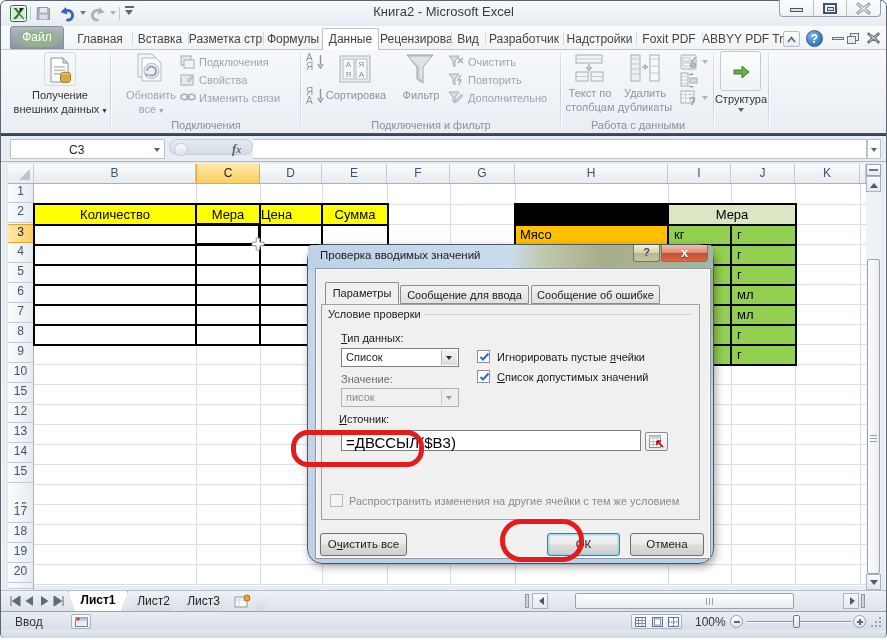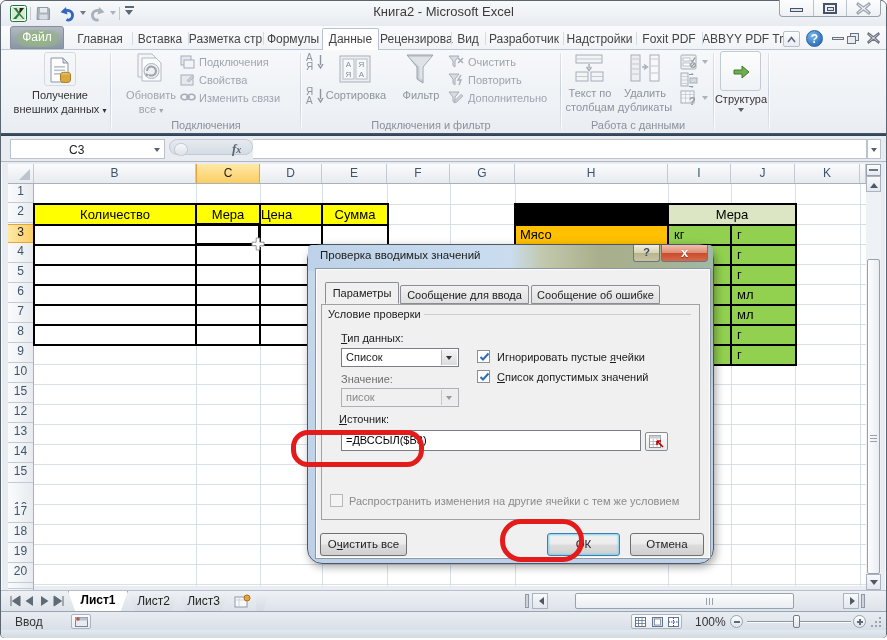--- a/index.html
+++ b/index.html
@@ -590,7 +590,7 @@
     </div>
     <div class="dlbl" style="left:22px;top:143px"><u>И</u>сточник:</div>
     <div class="abs" style="left:24px;top:160px;width:300px;height:21px;background:#fff;border:1px solid #7a7d82">
-      <div class="abs" style="left:4px;top:3px;font-size:11px;color:#000">=ДВССЫЛ($B3)</div>
+      <div class="abs" style="left:4px;top:3px;font-size:15px;color:#000">=ДВССЫЛ($B3)</div>
     </div>
     <div class="abs" style="left:328px;top:162px;width:23px;height:19px;background:linear-gradient(#fdfdfd,#e8e9ea);border:1px solid #898c91;border-radius:2px">
       <svg class="abs" style="left:3px;top:2px" width="15" height="13" viewBox="0 0 15 13">

